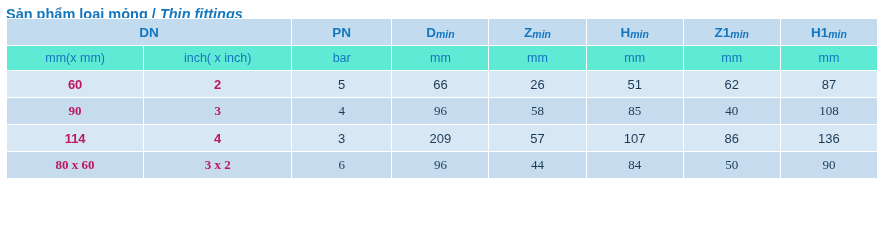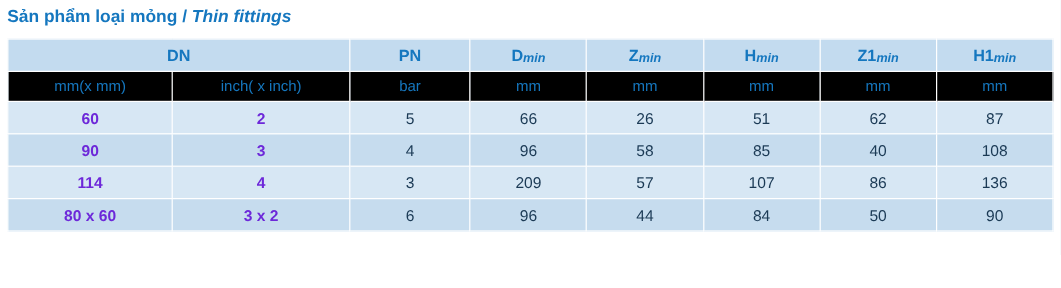--- a/index.html
+++ b/index.html
@@ -40,7 +40,7 @@
   table.spec {
     position: absolute;
     left: 6px;
-    top: 32px;
+    top: 18px;
     width: 872px;
     border-collapse: collapse;
     table-layout: fixed;

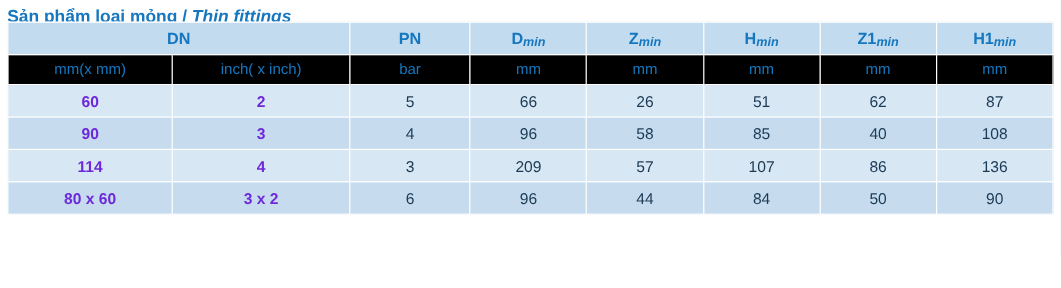--- a/index.html
+++ b/index.html
@@ -64,7 +64,7 @@
     font-size: 12.5px;
     font-weight: normal;
     color: #1577bf;
-    background: #000000;
+    background: #5eead4;
   }
   .hdr-top td .sub {
     font-size: 10.5px;

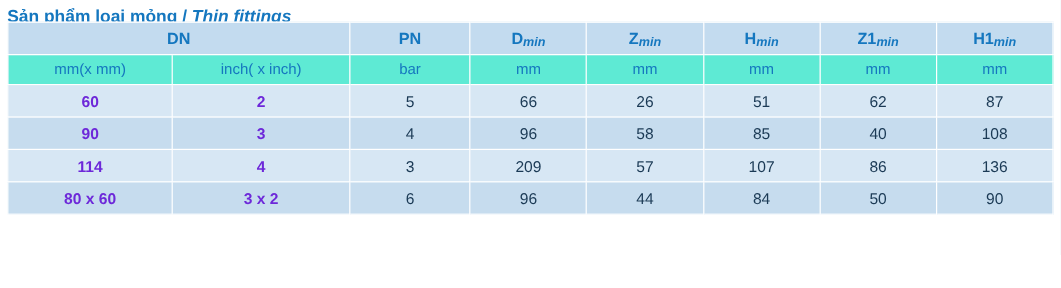--- a/index.html
+++ b/index.html
@@ -85,7 +85,7 @@
   }
   tbody tr td.dncell {
     font-weight: bold;
-    color: #6d28d9;
+    color: #be185d;
   }
 </style>
 </head>

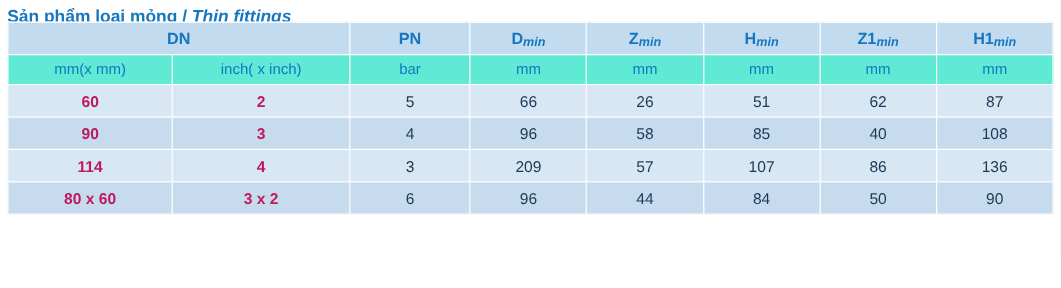--- a/index.html
+++ b/index.html
@@ -82,6 +82,7 @@
   }
   tbody tr.alt td {
     background: #c6dcee;
+    font-family: Liberation Serif, serif;
   }
   tbody tr td.dncell {
     font-weight: bold;

